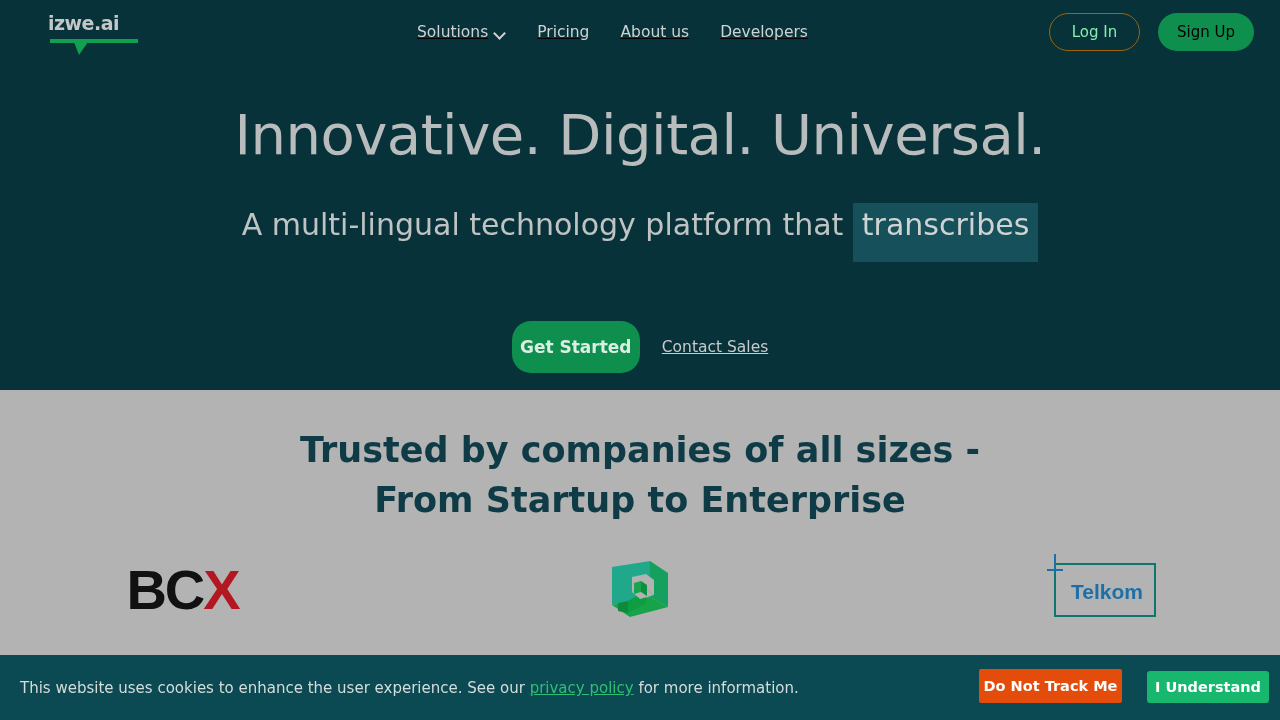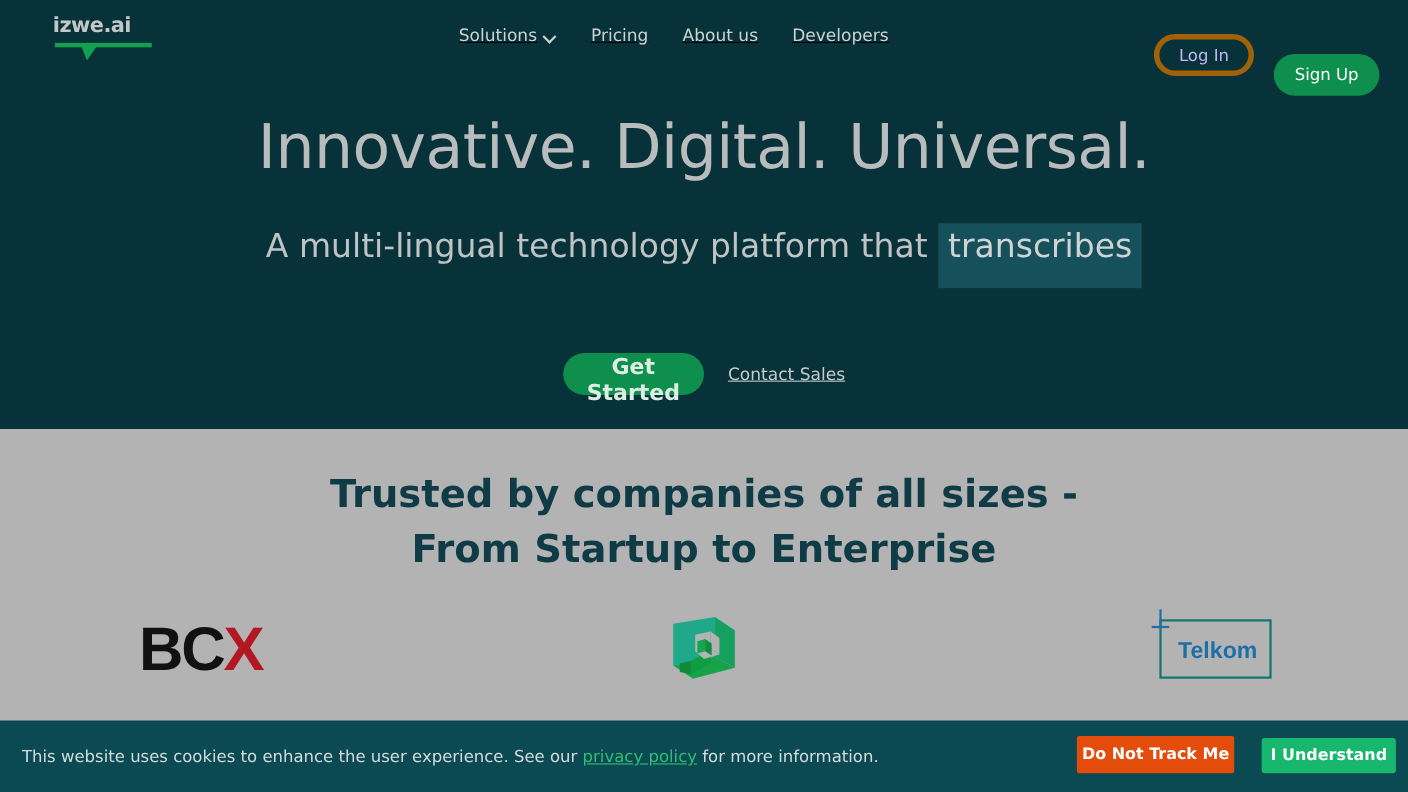--- a/index.html
+++ b/index.html
@@ -68,8 +68,8 @@
   }
   .btn-login {
     width: 91px; height: 38px; border-radius: 19px;
-    border: 5px solid #a16207; background: transparent;
-    color: #c4b5fd; font-size: 15px; cursor: pointer;
+    border: 1px solid #a16207; background: transparent;
+    color: #86efac; font-size: 15px; cursor: pointer;
     font-family: inherit;
   }
   .btn-signup {

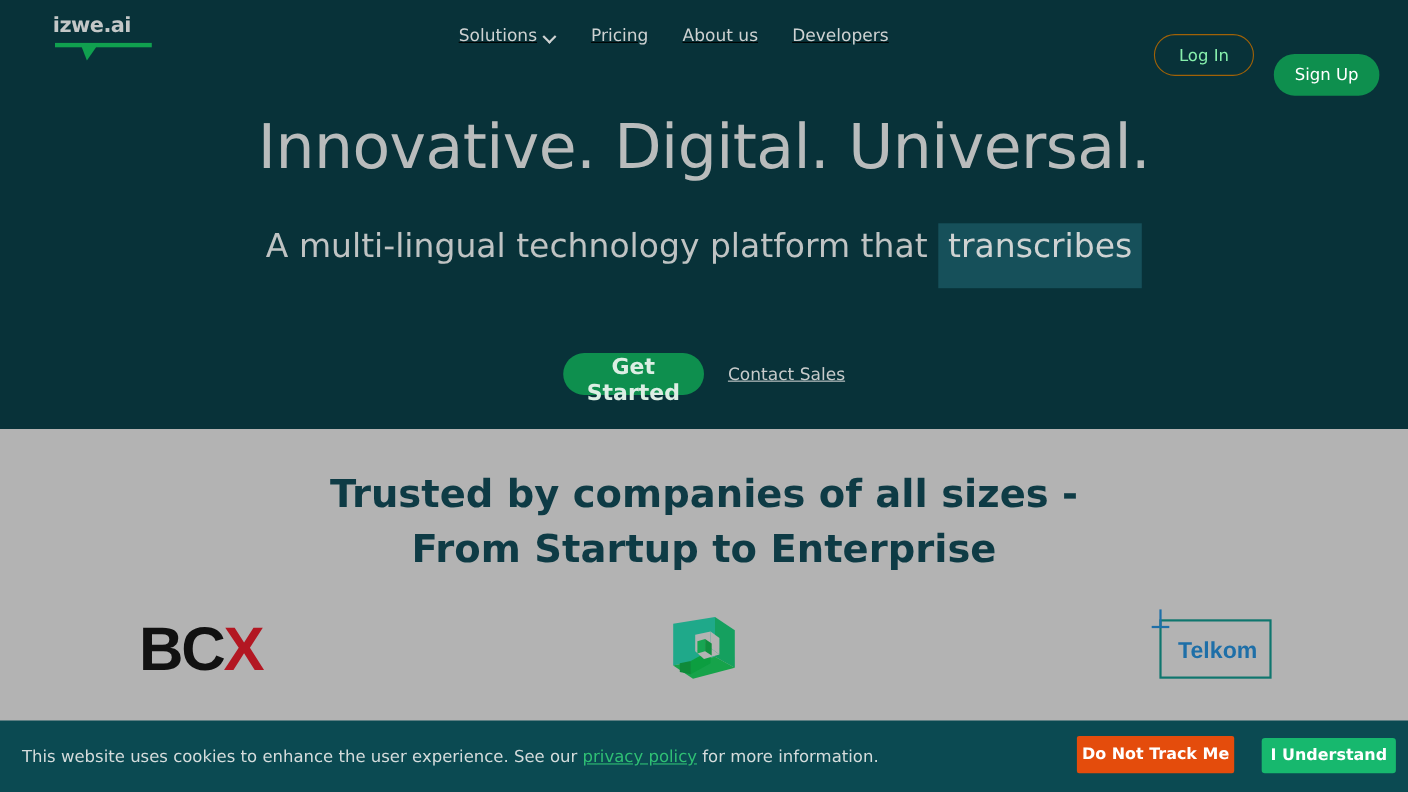--- a/index.html
+++ b/index.html
@@ -75,9 +75,8 @@
   .btn-signup {
     width: 96px; height: 38px; border-radius: 19px;
     border: none; background: #0e8f4e;
-    color: #ffffff; font-size: 15px; cursor: pointer;
-    font-family: inherit;
-    margin-top: 36px;
+    color: #000000; font-size: 15px; cursor: pointer;
+    font-family: inherit;
   }
 
   

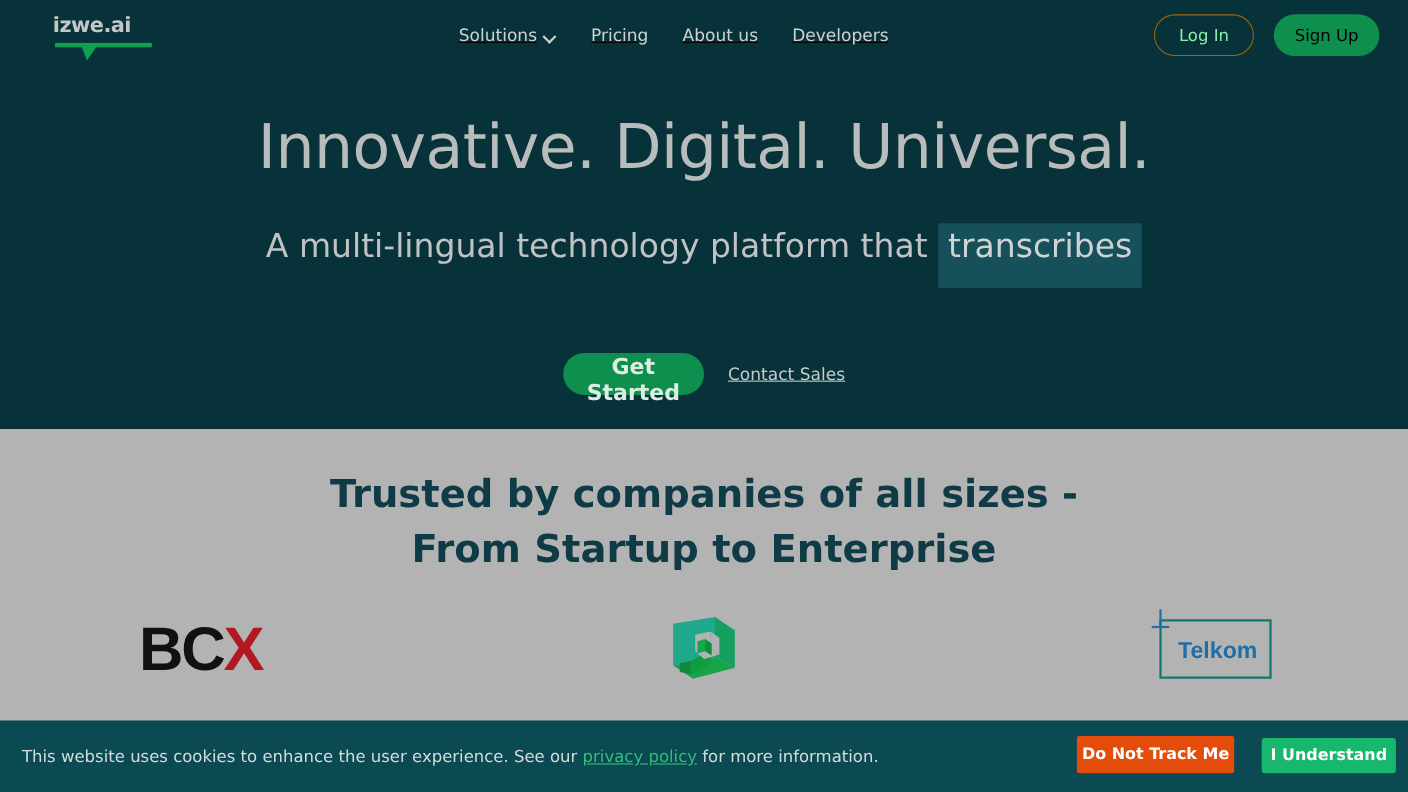--- a/index.html
+++ b/index.html
@@ -100,9 +100,9 @@
     display: flex; justify-content: center; align-items: center; gap: 22px;
   }
   .btn-start {
-    width: 128px; height: 38px; border-radius: 19px;
+    width: 128px; height: 52px; border-radius: 19px;
     border: none; background: #0e8f4e;
-    color: #dceee4; font-size: 20px; font-weight: bold;
+    color: #dceee4; font-size: 17px; font-weight: bold;
     cursor: pointer; font-family: inherit;
   }
   .link-sales {

